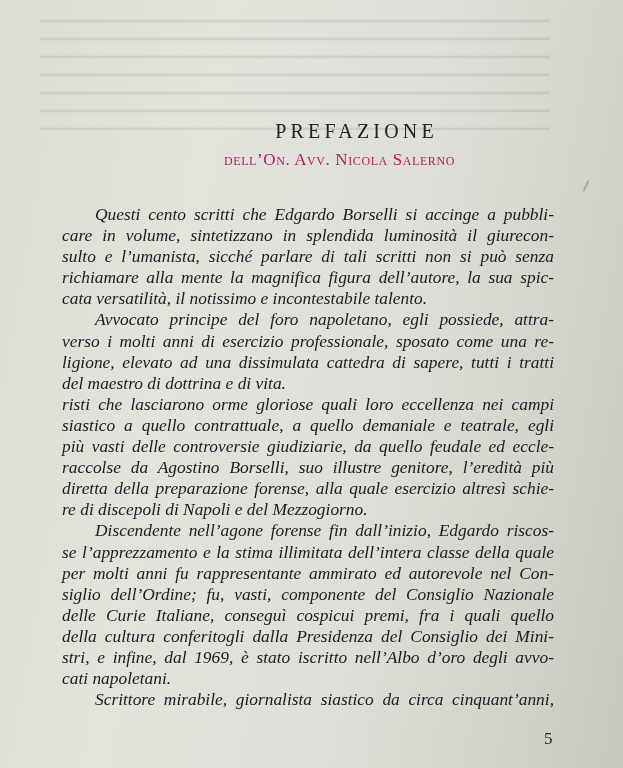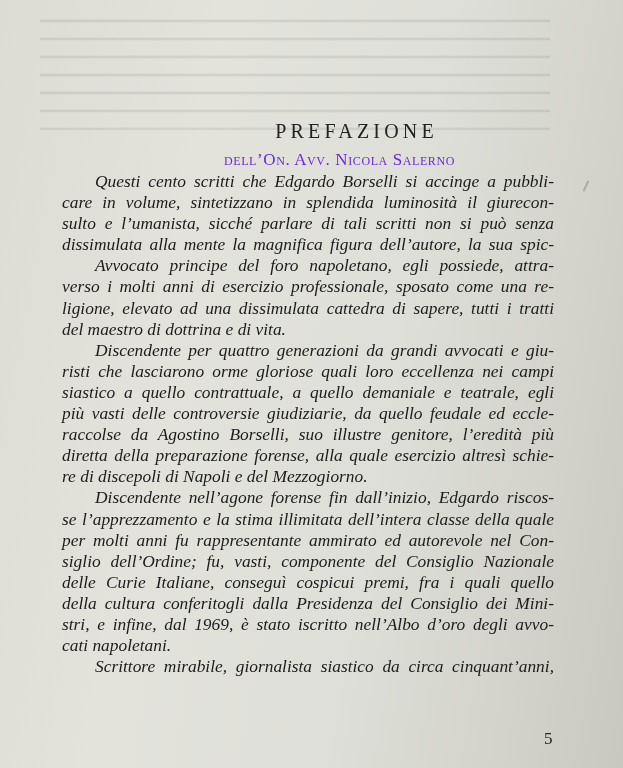--- a/index.html
+++ b/index.html
@@ -60,7 +60,7 @@
       font-size: 17px;
       font-variant: small-caps;
       letter-spacing: 0.6px;
-      color: #6d28d9;
+      color: #be185d;
       padding-left: 56px;
       box-sizing: border-box;
     }

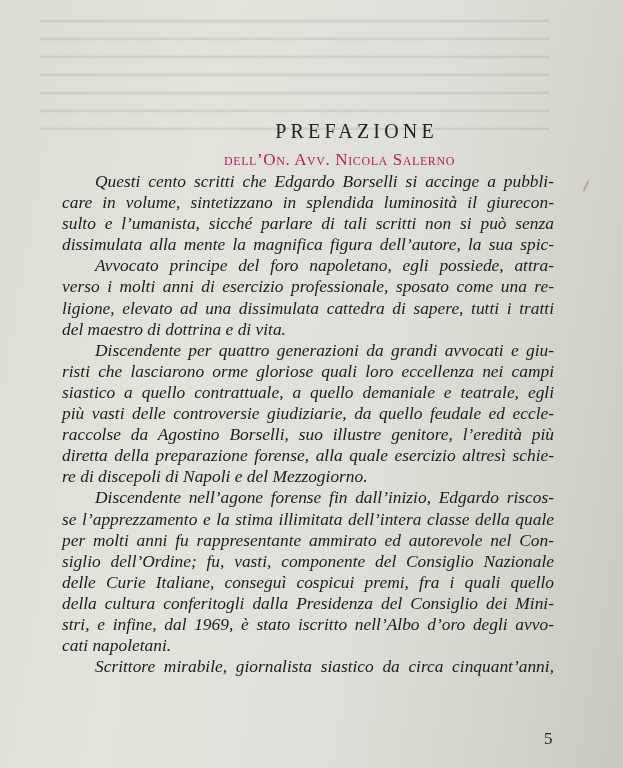--- a/index.html
+++ b/index.html
@@ -68,7 +68,7 @@
     .body-text {
       position: absolute;
       left: 62px;
-      top: 171px;
+      top: 204px;
       width: 492px;
       font-family: "Liberation Serif", serif;
       font-style: italic;

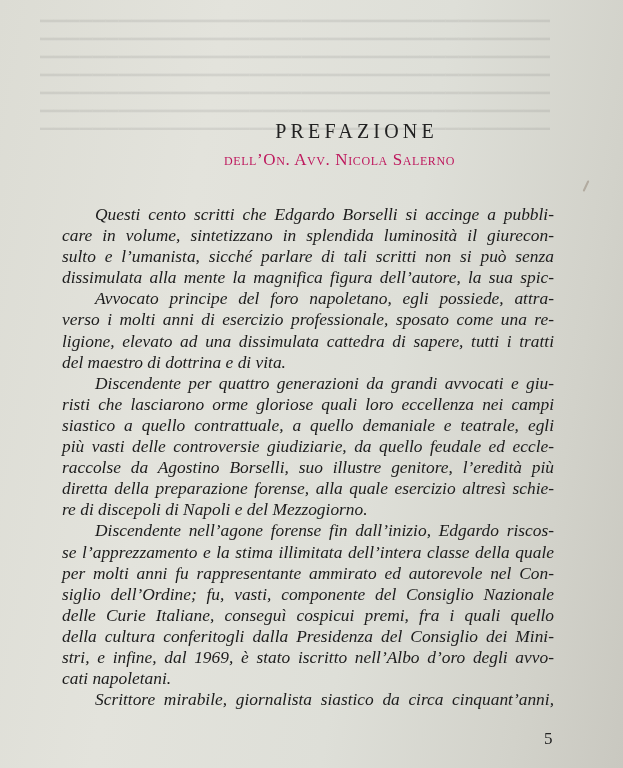--- a/index.html
+++ b/index.html
@@ -136,7 +136,7 @@
     <div class="line indent">Questi cento scritti che Edgardo Borselli si accinge a pubbli-</div>
     <div class="line">care in volume, sintetizzano in splendida luminosità il giurecon-</div>
     <div class="line">sulto e l’umanista, sicché parlare di tali scritti non si può senza</div>
-    <div class="line">dissimulata alla mente la magnifica figura dell’autore, la sua spic-</div>
+    <div class="line">richiamare alla mente la magnifica figura dell’autore, la sua spic-</div>
 
     <div class="line indent">Avvocato principe del foro napoletano, egli possiede, attra-</div>
     <div class="line">verso i molti anni di esercizio professionale, sposato come una re-</div>

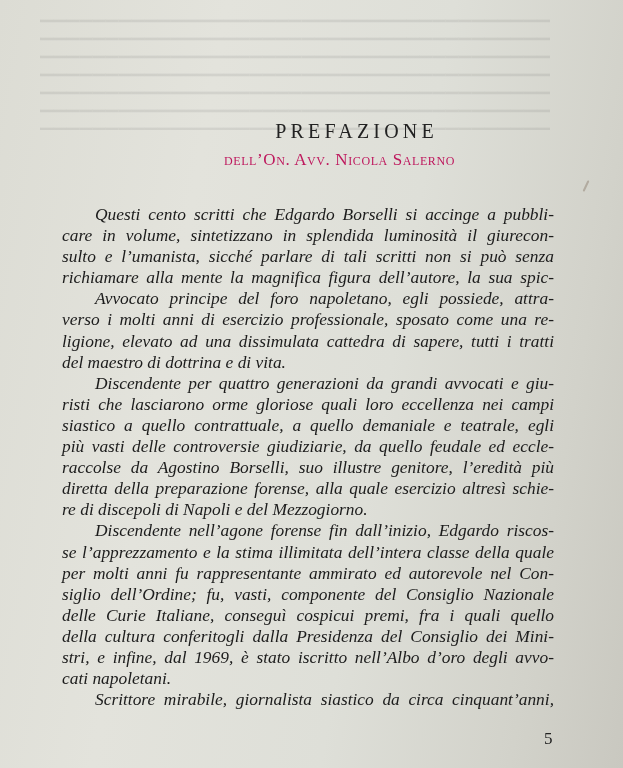--- a/index.html
+++ b/index.html
@@ -137,6 +137,7 @@
     <div class="line">care in volume, sintetizzano in splendida luminosità il giurecon-</div>
     <div class="line">sulto e l’umanista, sicché parlare di tali scritti non si può senza</div>
     <div class="line">richiamare alla mente la magnifica figura dell’autore, la sua spic-</div>
+    <div class="line last">cata versatilità, il notissimo e incontestabile talento.</div>
 
     <div class="line indent">Avvocato principe del foro napoletano, egli possiede, attra-</div>
     <div class="line">verso i molti anni di esercizio professionale, sposato come una re-</div>

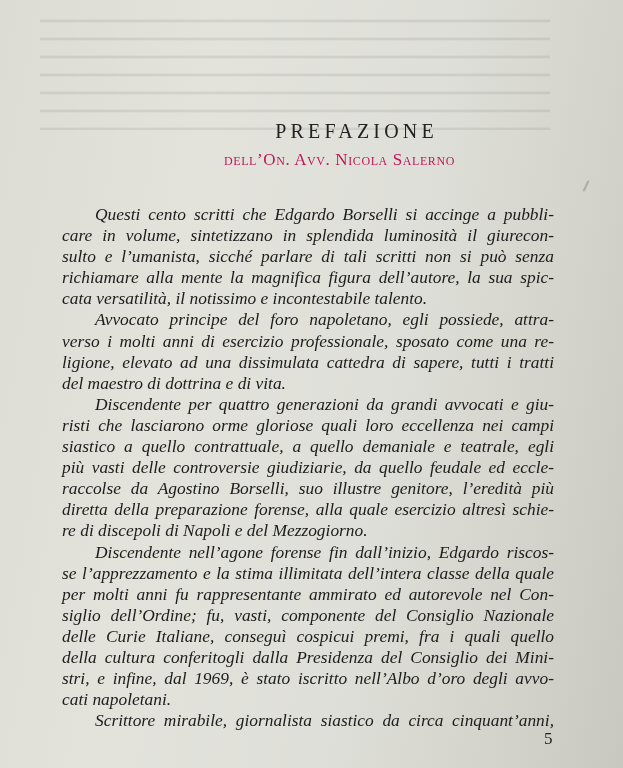--- a/index.html
+++ b/index.html
@@ -144,7 +144,6 @@
     <div class="line">ligione, elevato ad una dissimulata cattedra di sapere, tutti i tratti</div>
     <div class="line last">del maestro di dottrina e di vita.</div>
 
-    <div class="line indent">Discendente per quattro generazioni da grandi avvocati e giu-</div>
     <div class="line">risti che lasciarono orme gloriose quali loro eccellenza nei campi</div>
     <div class="line">siastico a quello contrattuale, a quello demaniale e teatrale, egli</div>
     <div class="line">più vasti delle controversie giudiziarie, da quello feudale ed eccle-</div>

